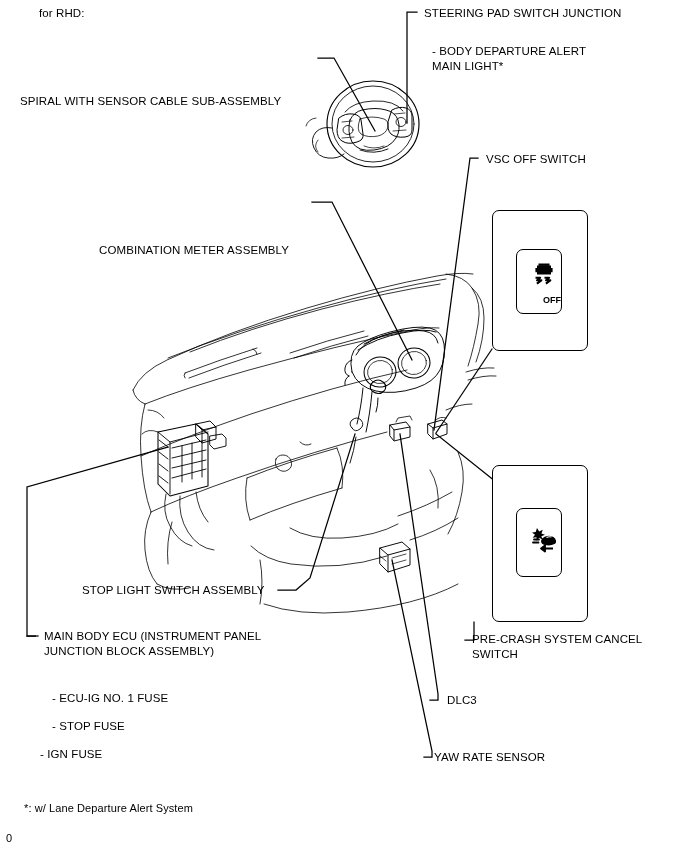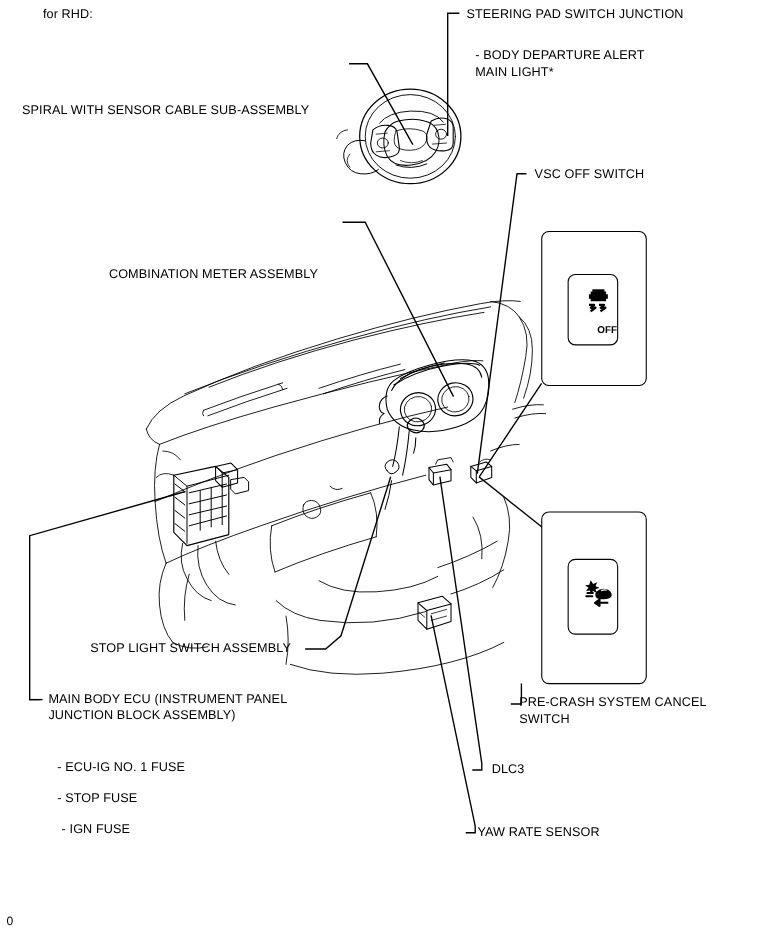--- a/index.html
+++ b/index.html
@@ -305,7 +305,7 @@
 
   <div class="lbl" style="left:52px; top:691px;">- ECU-IG NO. 1 FUSE</div>
   <div class="lbl" style="left:52px; top:719px;">- STOP FUSE</div>
-  <div class="lbl" style="left:56px; top:747px;">- IGN FUSE</div>
+  <div class="lbl" style="left:40px; top:747px;">- IGN FUSE</div>
 
   <div class="lbl" style="left:472px; top:632px;">PRE-CRASH SYSTEM CANCEL</div>
   <div class="lbl" style="left:472px; top:647px;">SWITCH</div>

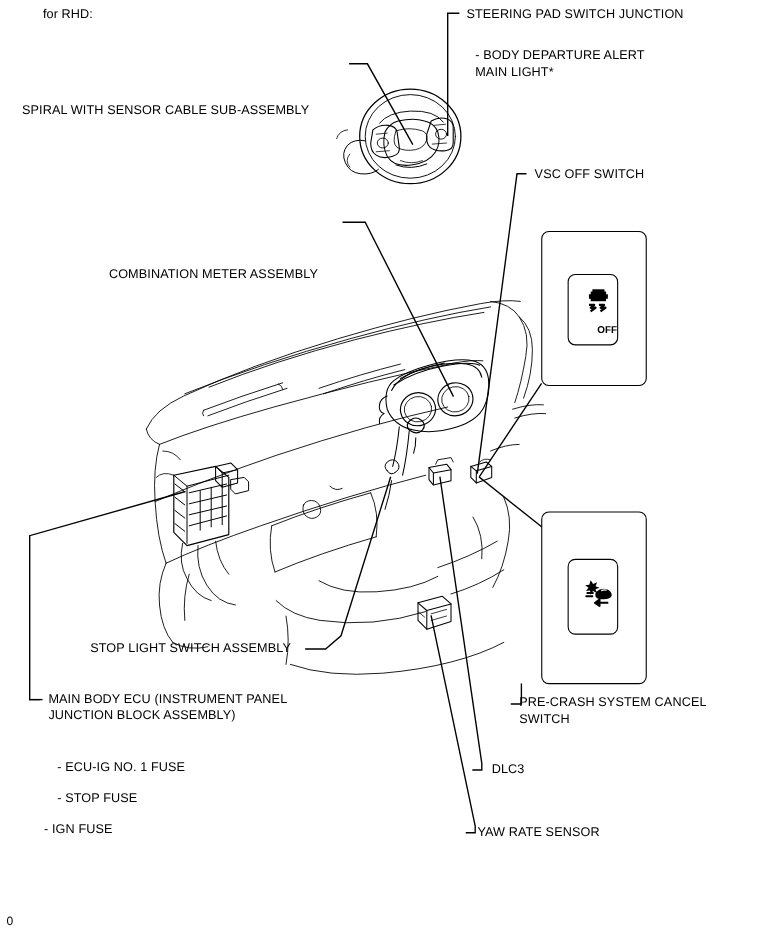--- a/index.html
+++ b/index.html
@@ -314,6 +314,7 @@
 
   <div class="lbl" style="left:434px; top:750px;">YAW RATE SENSOR</div>
 
+  <div class="lbl small" style="left:24px; top:801px;">*: w/ Lane Departure Alert System</div>
 
   <div class="page-num" style="left:6px; top:832px;">0</div>
 

